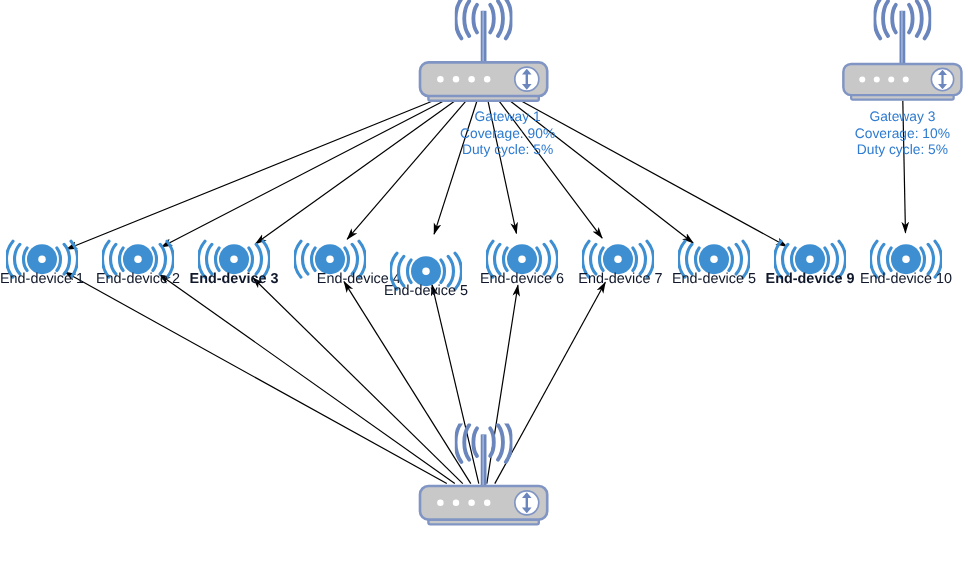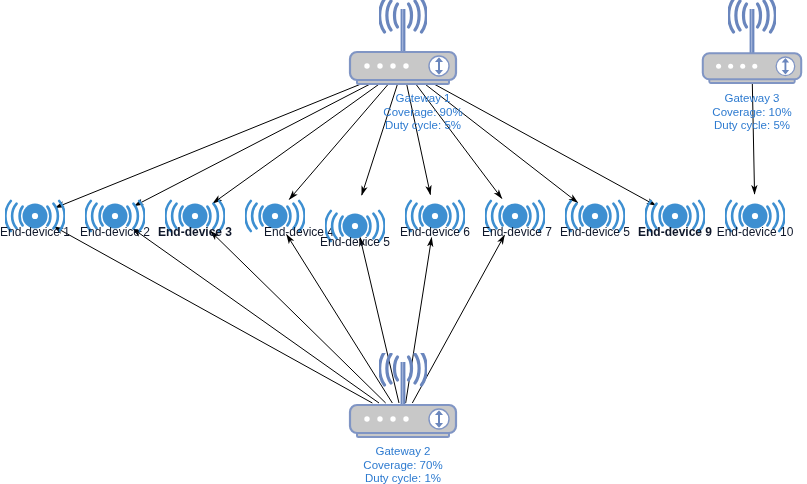--- a/index.html
+++ b/index.html
@@ -155,11 +155,6 @@
         </g>
       </svg>
     </div>
-    <div class="gw-label" style="top:92px;">
-      <div>Gateway 2</div>
-      <div>Coverage: 70%</div>
-      <div>Duty cycle: 1%</div>
-    </div>
   </div>
 
   <div class="node" style="left:692px; top:0px; width:120px; height:145px;">

